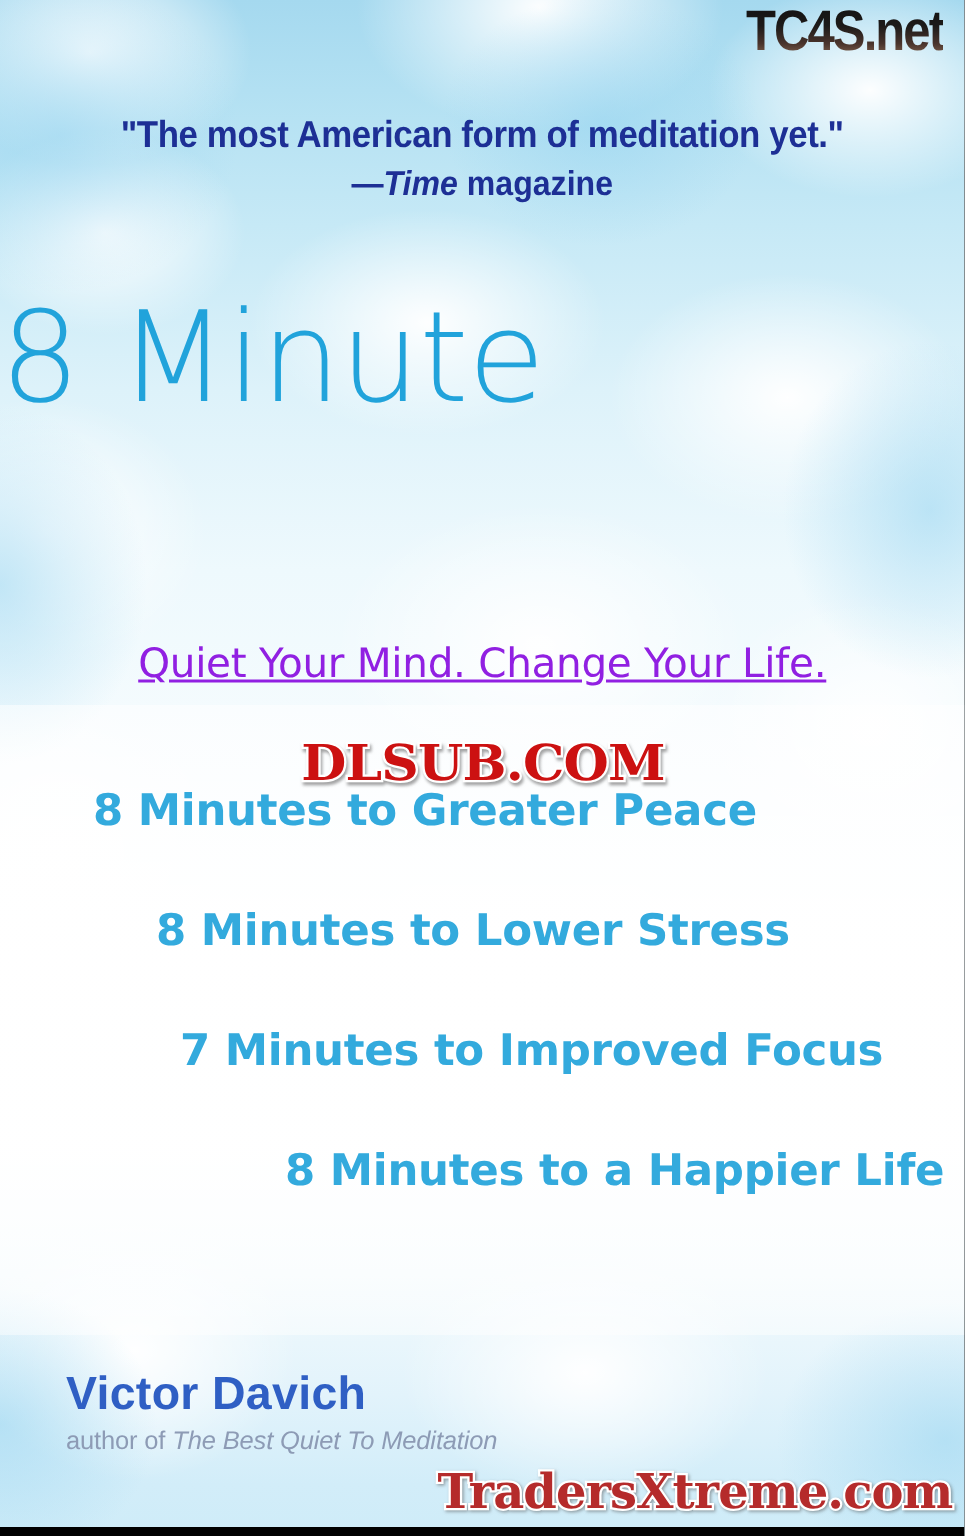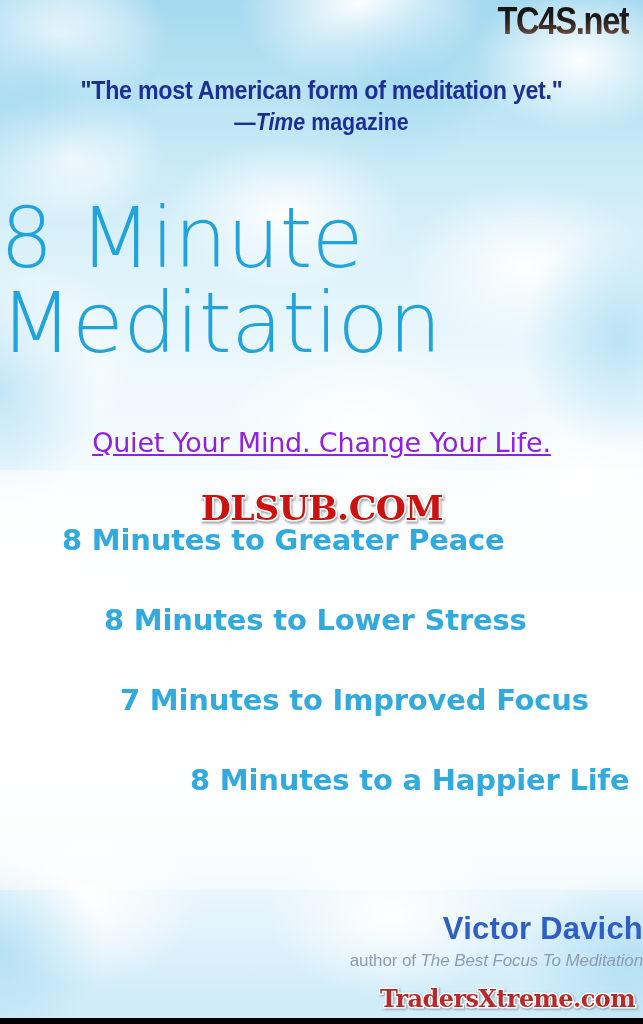--- a/index.html
+++ b/index.html
@@ -268,7 +268,6 @@
 
   <div class="title-block">
     <div class="title-line title-line-1">8 Minute</div>
-    <div class="title-line title-line-2">Meditation</div>
   </div>
 
   <div class="subtitle">Quiet Your Mind. Change Your Life.</div>

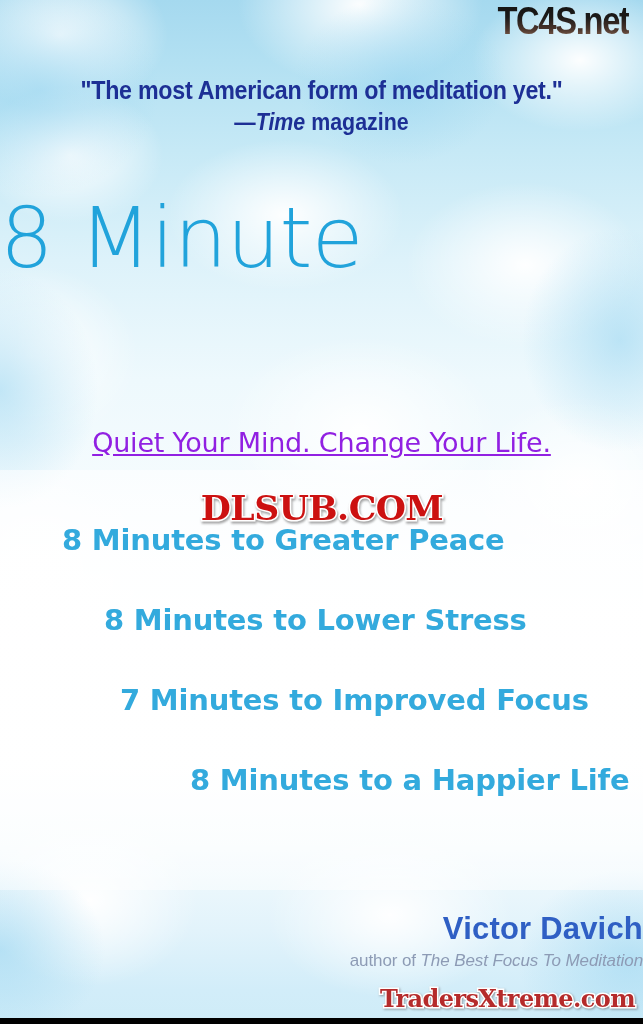--- a/index.html
+++ b/index.html
@@ -189,7 +189,7 @@
     position: absolute;
     top: 912px;
     left: 0; right: 0;
-    text-align: right;
+    text-align: left;
     margin-left: 44px;
   }
   .author-name {

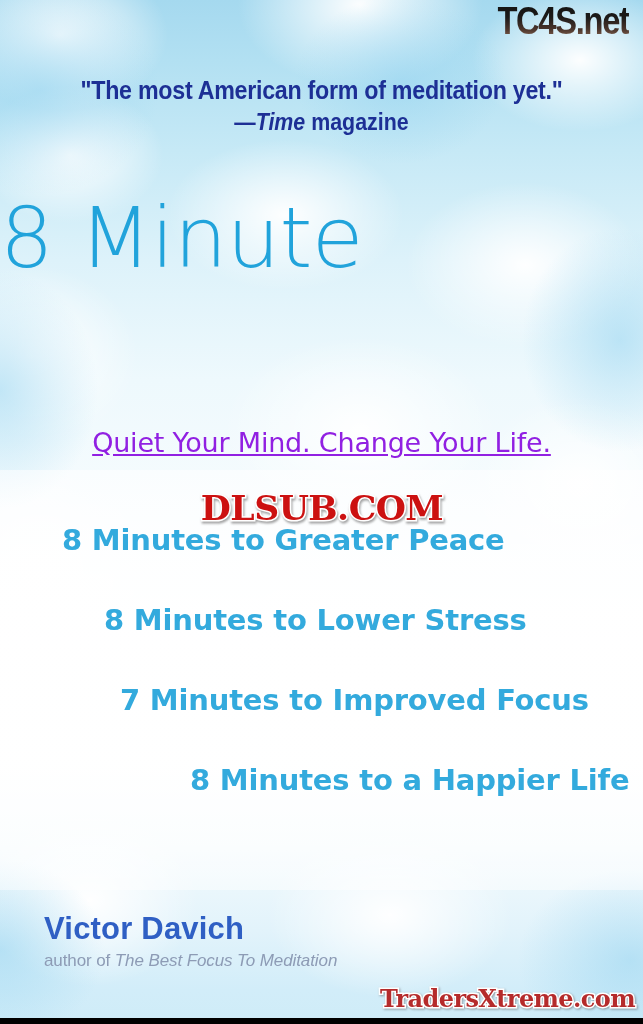--- a/index.html
+++ b/index.html
@@ -284,7 +284,7 @@
   <div class="author-block">
     <div class="author-name">Victor Davich</div>
     <div class="author-credit">
-      <span>author of </span><span class="work">The Best Focus To Meditation</span>
+      <span>author of </span><span class="work">The Best Quiet To Meditation</span>
     </div>
   </div>
 

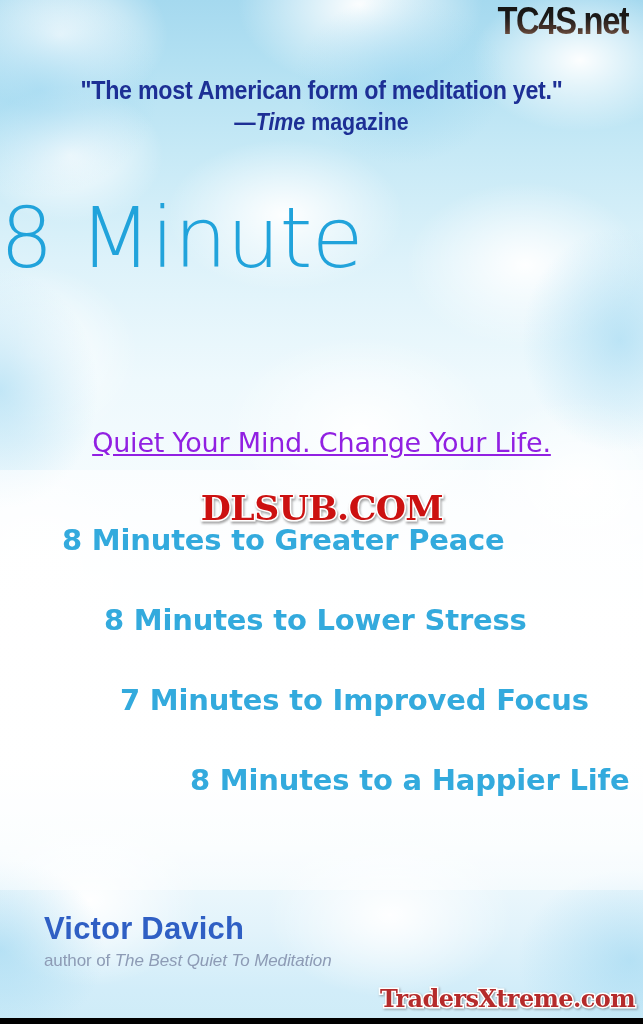--- a/index.html
+++ b/index.html
@@ -218,7 +218,7 @@
     right: 8px;
     font-family: "DejaVu Serif", serif;
     font-weight: bold;
-    font-size: 24px;
+    font-size: 32px;
     letter-spacing: -0.6px;
     color: #b52b2b;
     white-space: nowrap;

